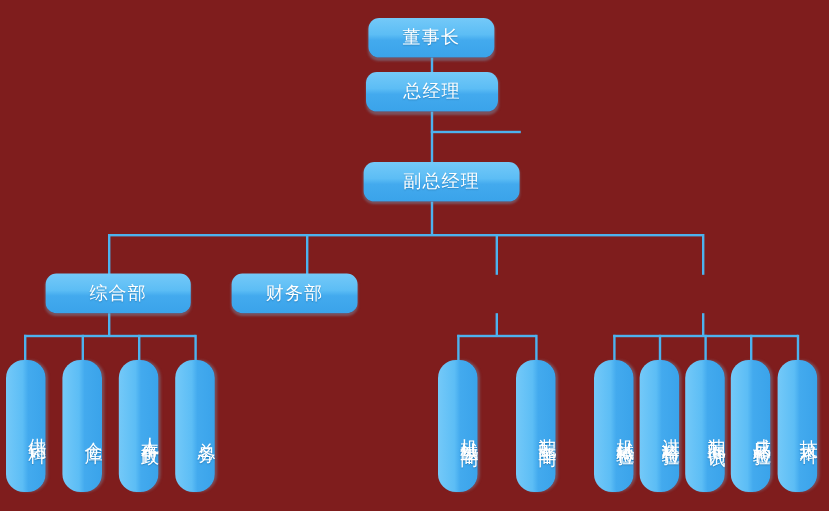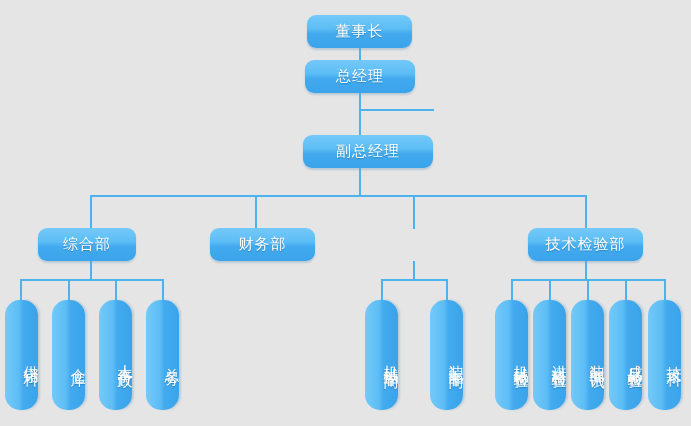--- a/index.html
+++ b/index.html
@@ -19,7 +19,7 @@
     position: relative;
     width: 691px;
     height: 426px;
-    background: #e5e5e5;
+    background: #7f1d1d;
   }
 
   

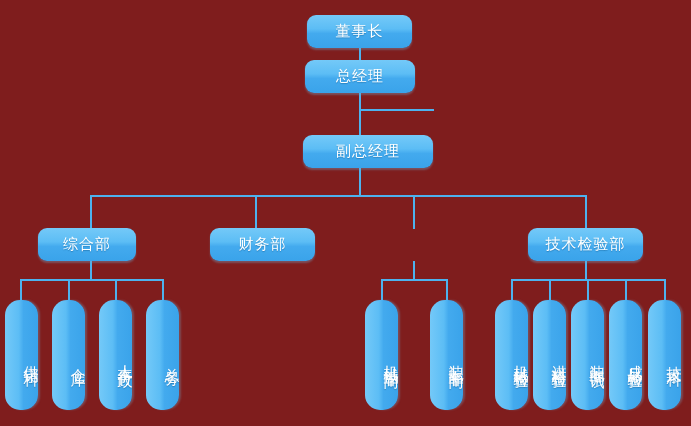--- a/index.html
+++ b/index.html
@@ -133,7 +133,7 @@
 
   <div class="node exec" style="left:303px; top:135px; width:130px;">副总经理</div>
 
-  <div class="node dept" style="left:38px; top:228px; width:98px;">综合部</div>
+  <div class="node dept" style="left:38px; top:228px; width:121px;">综合部</div>
 
   <div class="node dept" style="left:210px; top:228px; width:105px;">财务部</div>
 

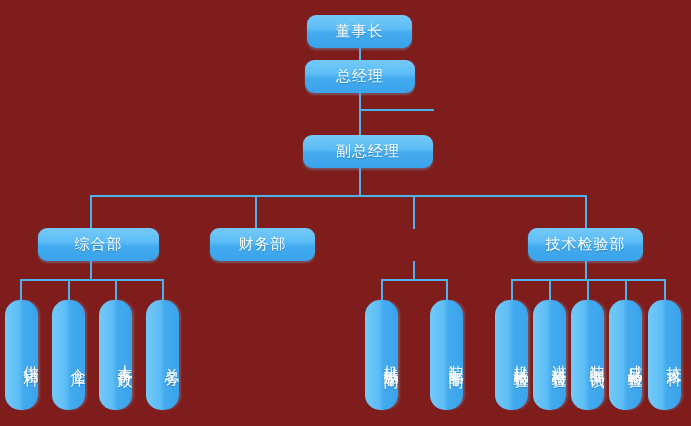--- a/index.html
+++ b/index.html
@@ -135,7 +135,7 @@
 
   <div class="node dept" style="left:38px; top:228px; width:121px;">综合部</div>
 
-  <div class="node dept" style="left:210px; top:228px; width:105px;">财务部</div>
+  <div class="node dept" style="left:193px; top:228px; width:105px;">财务部</div>
 
 
   <div class="node dept" style="left:528px; top:228px; width:115px;">技术检验部</div>

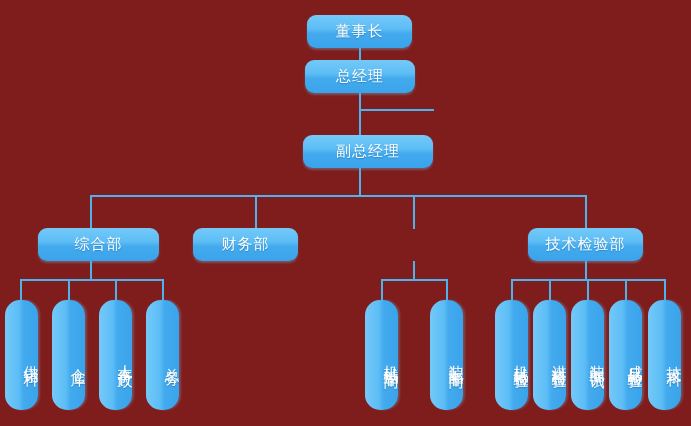--- a/index.html
+++ b/index.html
@@ -138,7 +138,6 @@
   <div class="node dept" style="left:193px; top:228px; width:105px;">财务部</div>
 
 
-  <div class="node dept" style="left:528px; top:228px; width:115px;">技术检验部</div>
 
   <div class="node leaf" style="left:5px; top:300px; height:110px;">供销科</div>
 

